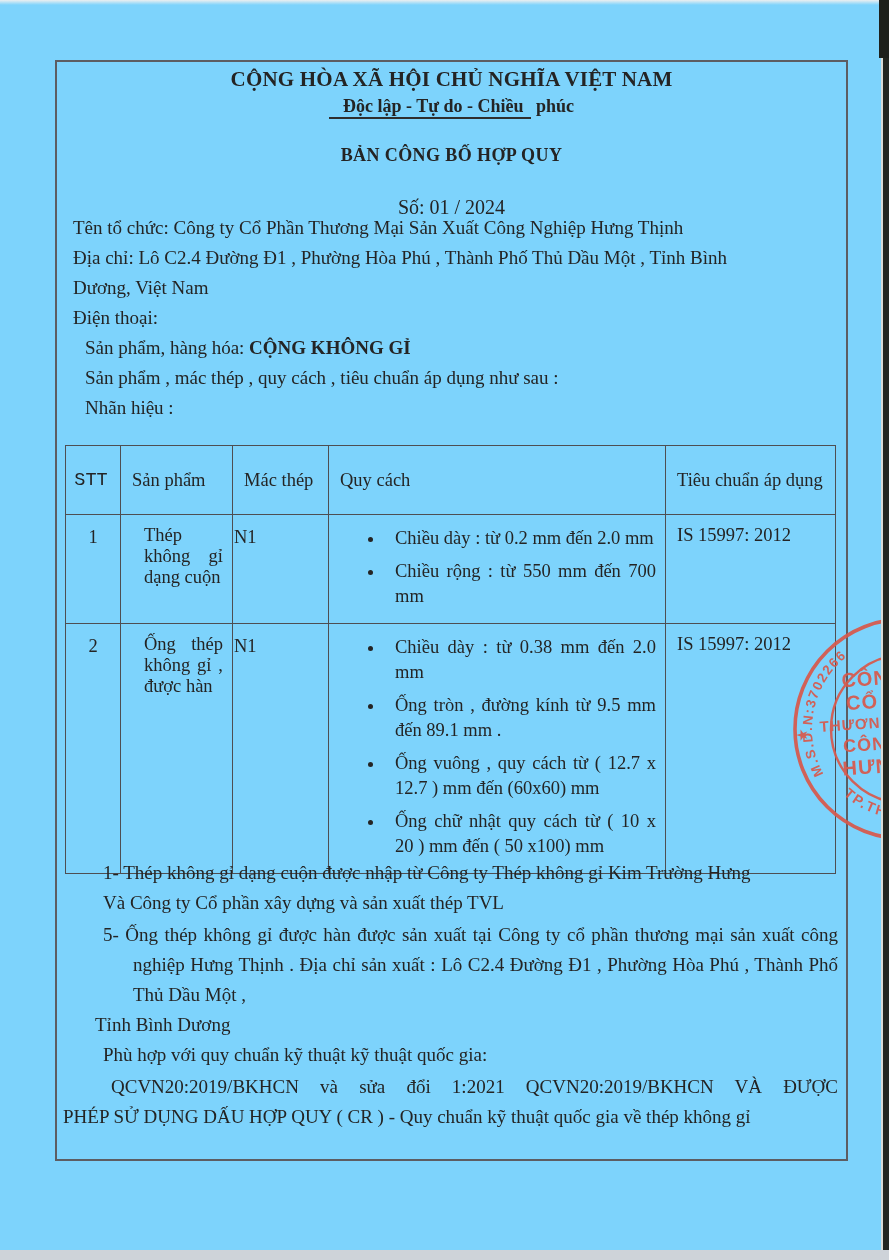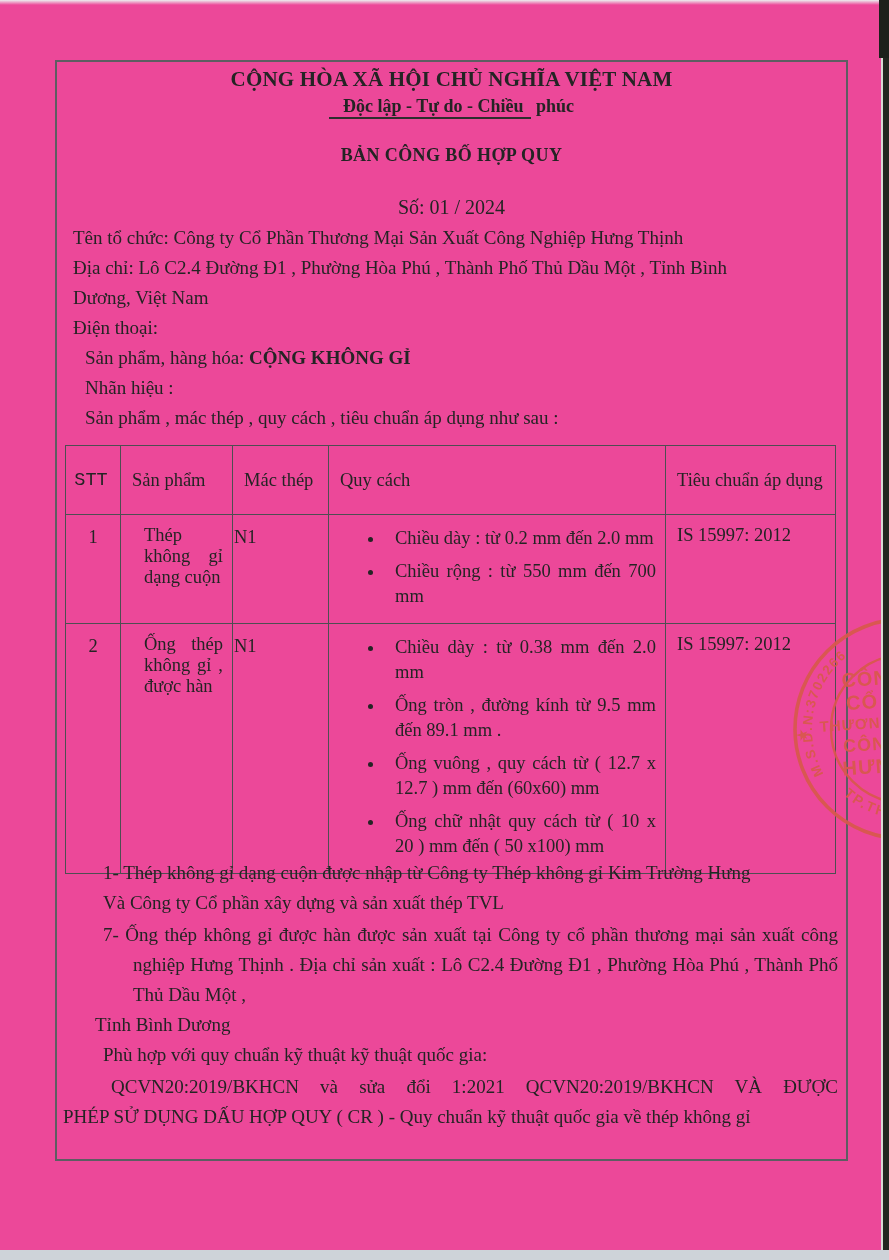--- a/index.html
+++ b/index.html
@@ -5,7 +5,7 @@
   html,body { margin:0; padding:0; background:#ffffff; }
   .sheet {
     position:relative; width:889px; height:1260px; overflow:hidden;
-    background:#ec4899; color:#242424;
+    background:#7dd3fc; color:#242424;
     font-family:"Liberation Serif","DejaVu Serif",serif;
   }
   .top-haze { position:absolute; left:0; top:0; width:889px; height:5px;

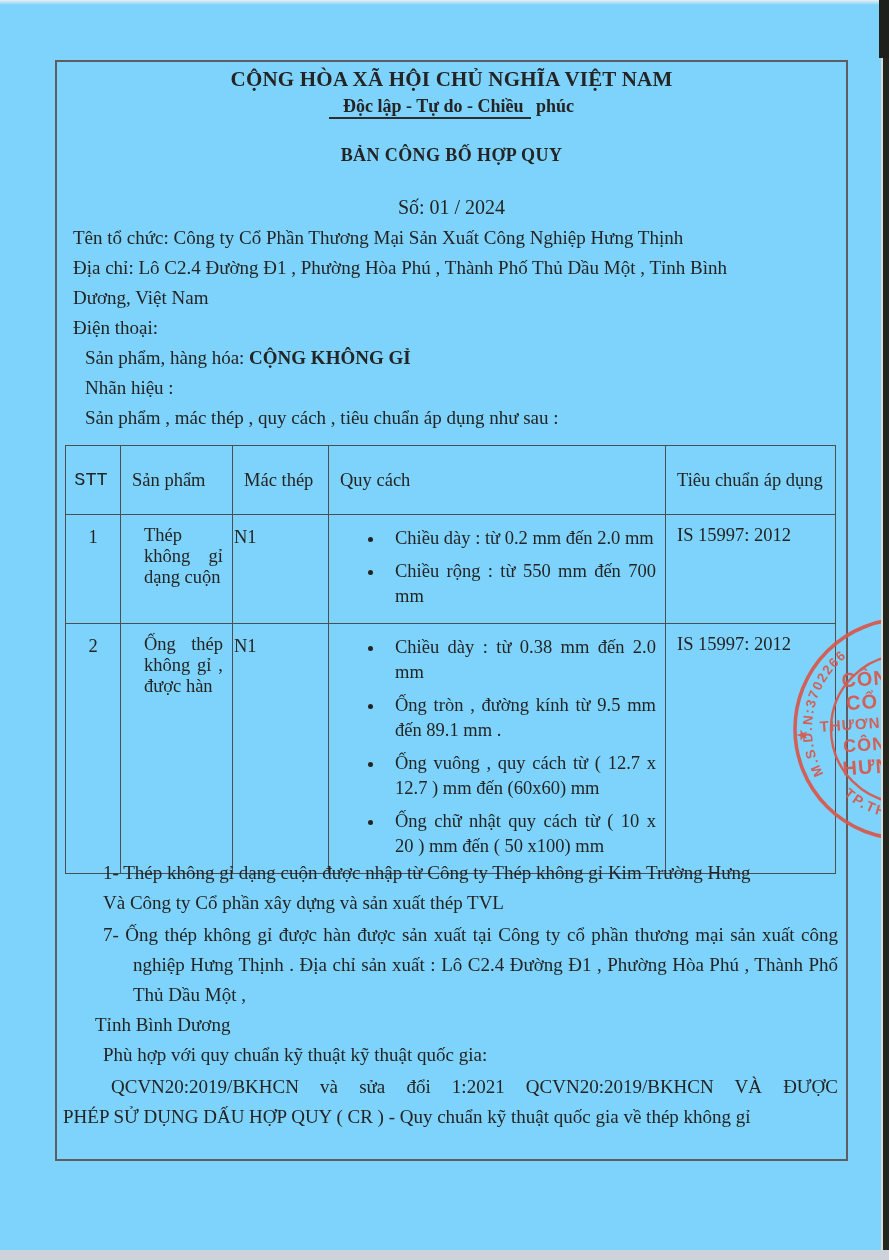--- a/index.html
+++ b/index.html
@@ -21,7 +21,7 @@
   .doctitle{ top:145px; font-weight:bold; font-size:18px; letter-spacing:.4px;text-align:center; }
   .docnum  { top:196px; font-size:20px; }
 
-  .info { position:absolute; left:73px; top:223px; width:706px; font-size:19px; line-height:30px; }
+  .info { position:absolute; left:73px; top:213px; width:706px; font-size:19px; line-height:30px; }
   .info .addr { width:700px; }
   .indent { padding-left:12px; }
   .product .pv { font-weight:bold; }

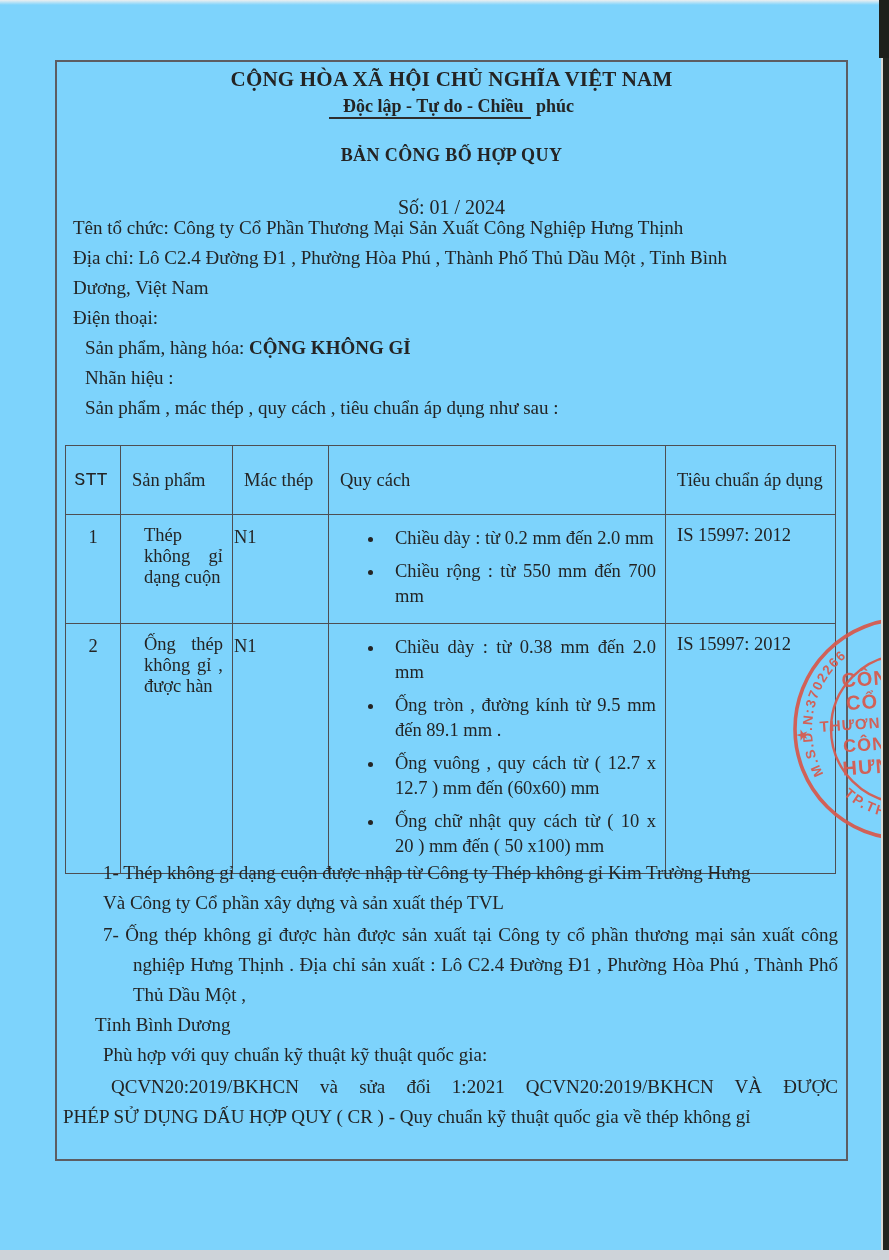--- a/index.html
+++ b/index.html
@@ -77,8 +77,8 @@
     <div class="addr">Địa chỉ: Lô C2.4 Đường Đ1 , Phường Hòa Phú , Thành Phố Thủ Dầu Một , Tỉnh Bình Dương, Việt Nam</div>
     <div>Điện thoại:</div>
     <div class="indent product"><span>Sản phẩm, hàng hóa:</span> <span class="pv">CỘNG KHÔNG GỈ</span></div>
+    <div class="indent">Sản phẩm , mác thép , quy cách , tiêu chuẩn áp dụng như sau :</div>
     <div class="indent">Nhãn hiệu :</div>
-    <div class="indent">Sản phẩm , mác thép , quy cách , tiêu chuẩn áp dụng như sau :</div>
   </div>
 
   <table class="doc-table">

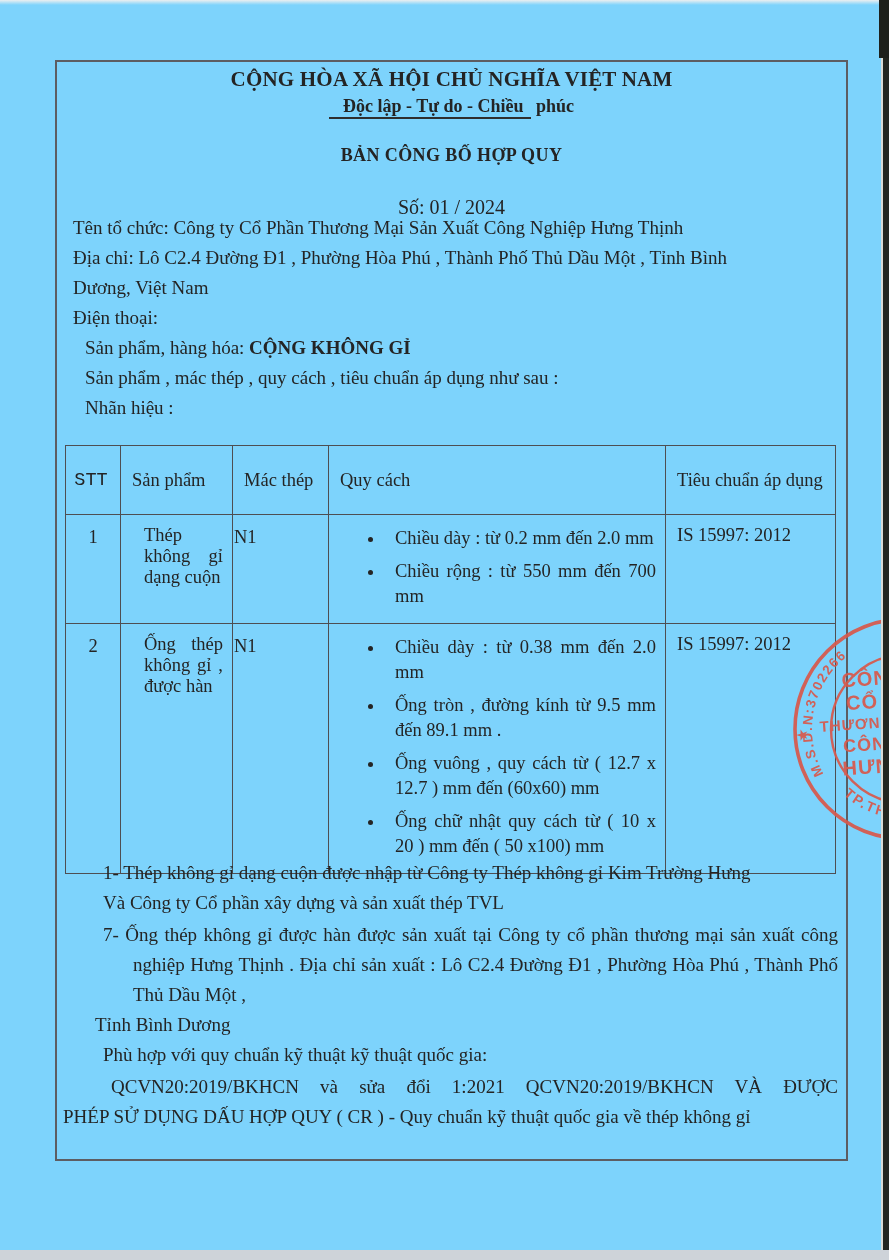--- a/index.html
+++ b/index.html
@@ -129,7 +129,7 @@
   <div class="notes">
     <div class="n1">1- Thép không gỉ dạng cuộn được nhập từ Công ty Thép không gỉ Kim Trường Hưng</div>
     <div class="n1">Và Công ty Cổ phần xây dựng và sản xuất thép TVL</div>
-    <div class="n2">7- Ống thép không gỉ được hàn được sản xuất tại Công ty cổ phần thương mại sản xuất công nghiệp Hưng Thịnh . Địa chỉ sản xuất : Lô C2.4 Đường Đ1 , Phường Hòa Phú , Thành Phố Thủ Dầu Một ,</div>
+    <div class="n2">5- Ống thép không gỉ được hàn được sản xuất tại Công ty cổ phần thương mại sản xuất công nghiệp Hưng Thịnh . Địa chỉ sản xuất : Lô C2.4 Đường Đ1 , Phường Hòa Phú , Thành Phố Thủ Dầu Một ,</div>
     <div class="tinh">Tỉnh Bình Dương</div>
     <div class="phu">Phù hợp với quy chuẩn kỹ thuật kỹ thuật quốc gia:</div>
     <div class="q1">QCVN20:2019/BKHCN và sửa đổi 1:2021 QCVN20:2019/BKHCN VÀ ĐƯỢC</div>

